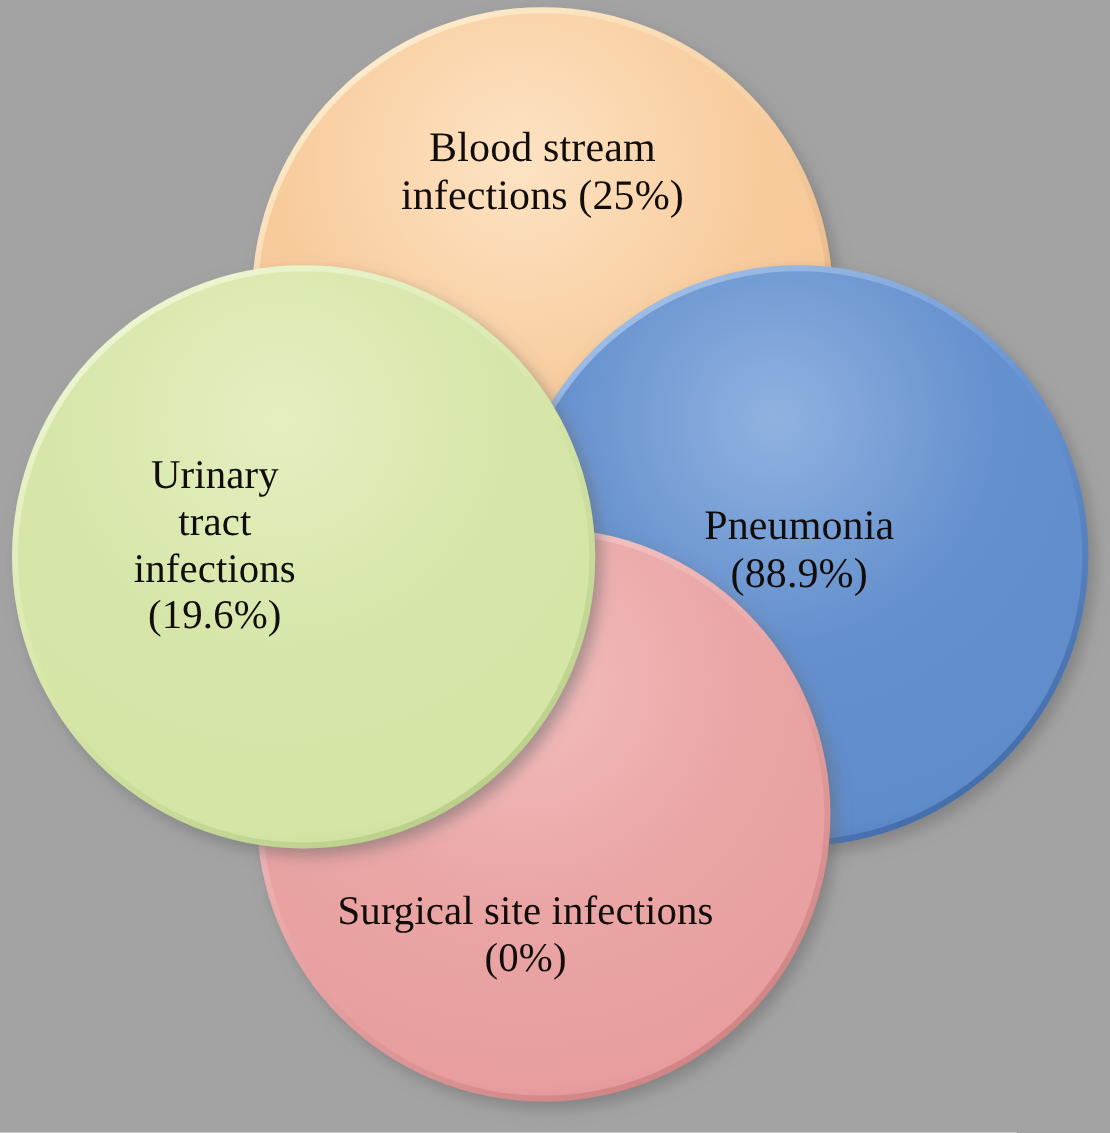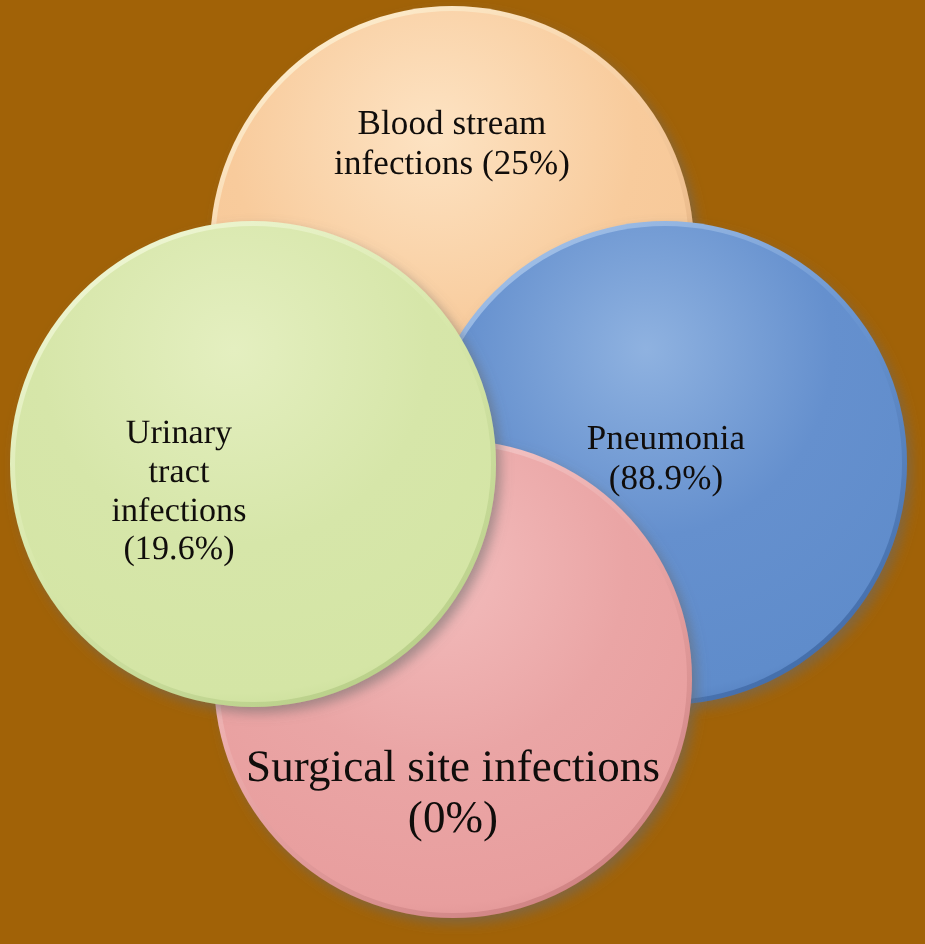--- a/index.html
+++ b/index.html
@@ -15,7 +15,7 @@
     position: relative;
     width: 925px;
     height: 944px;
-    background: #a16207;
+    background: #a3a3a3;
     overflow: hidden;
   }
   svg#venn {

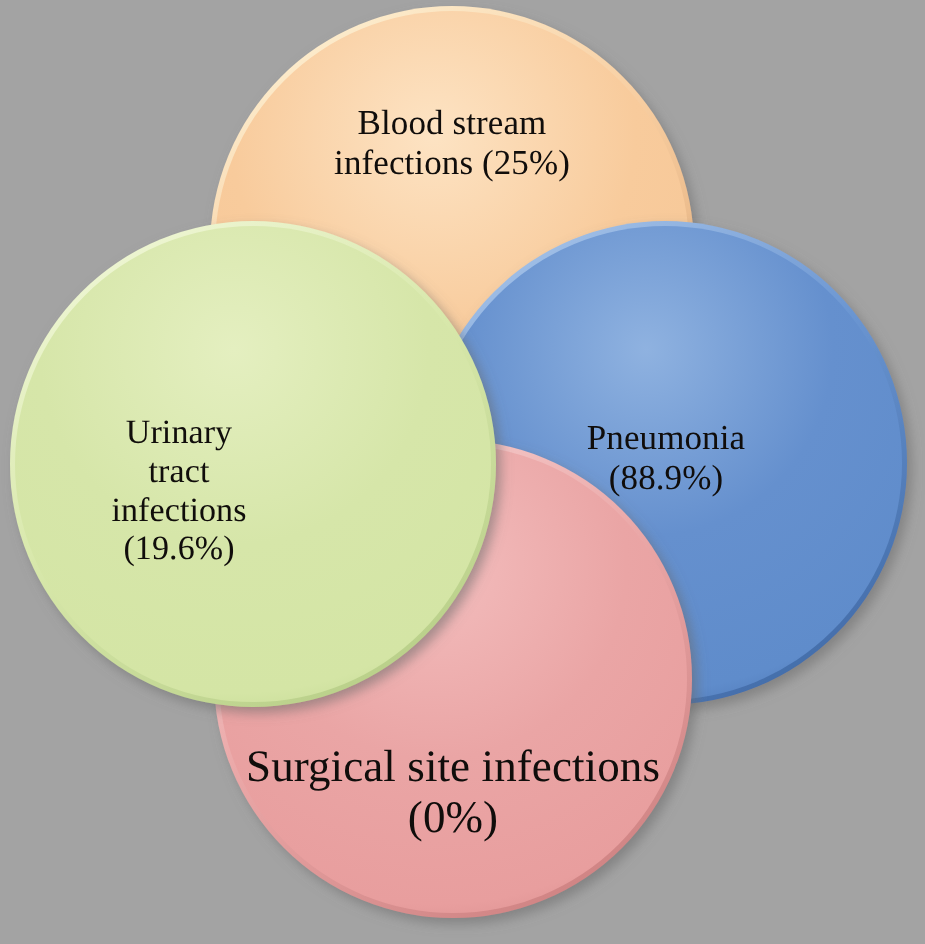--- a/index.html
+++ b/index.html
@@ -58,7 +58,6 @@
     top: 378px;
     width: 244px;
     font-size: 34px;
-    margin-top: 36px;
   }
   
   #label-surgical {

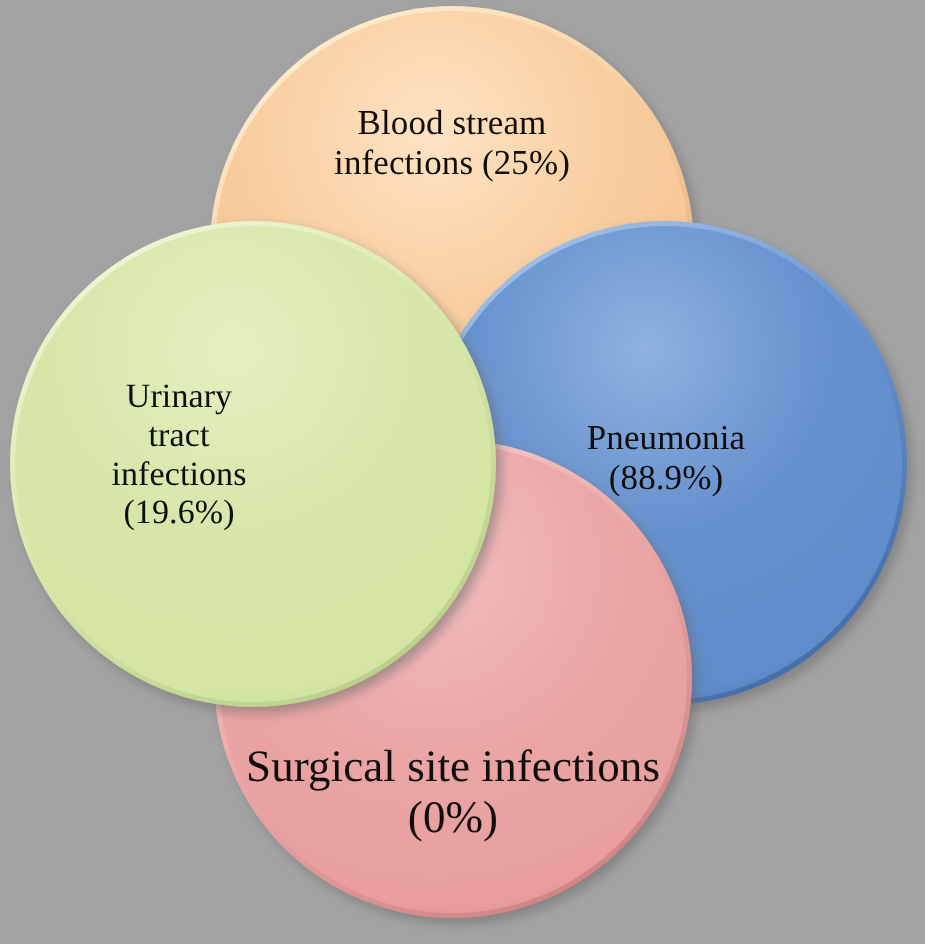--- a/index.html
+++ b/index.html
@@ -61,10 +61,10 @@
   }
   
   #label-surgical {
-    left: 243px;
+    left: 228px;
     top: 741px;
     width: 420px;
-    font-size: 45px;
+    font-size: 34px;
   }
 </style>
 </head>

